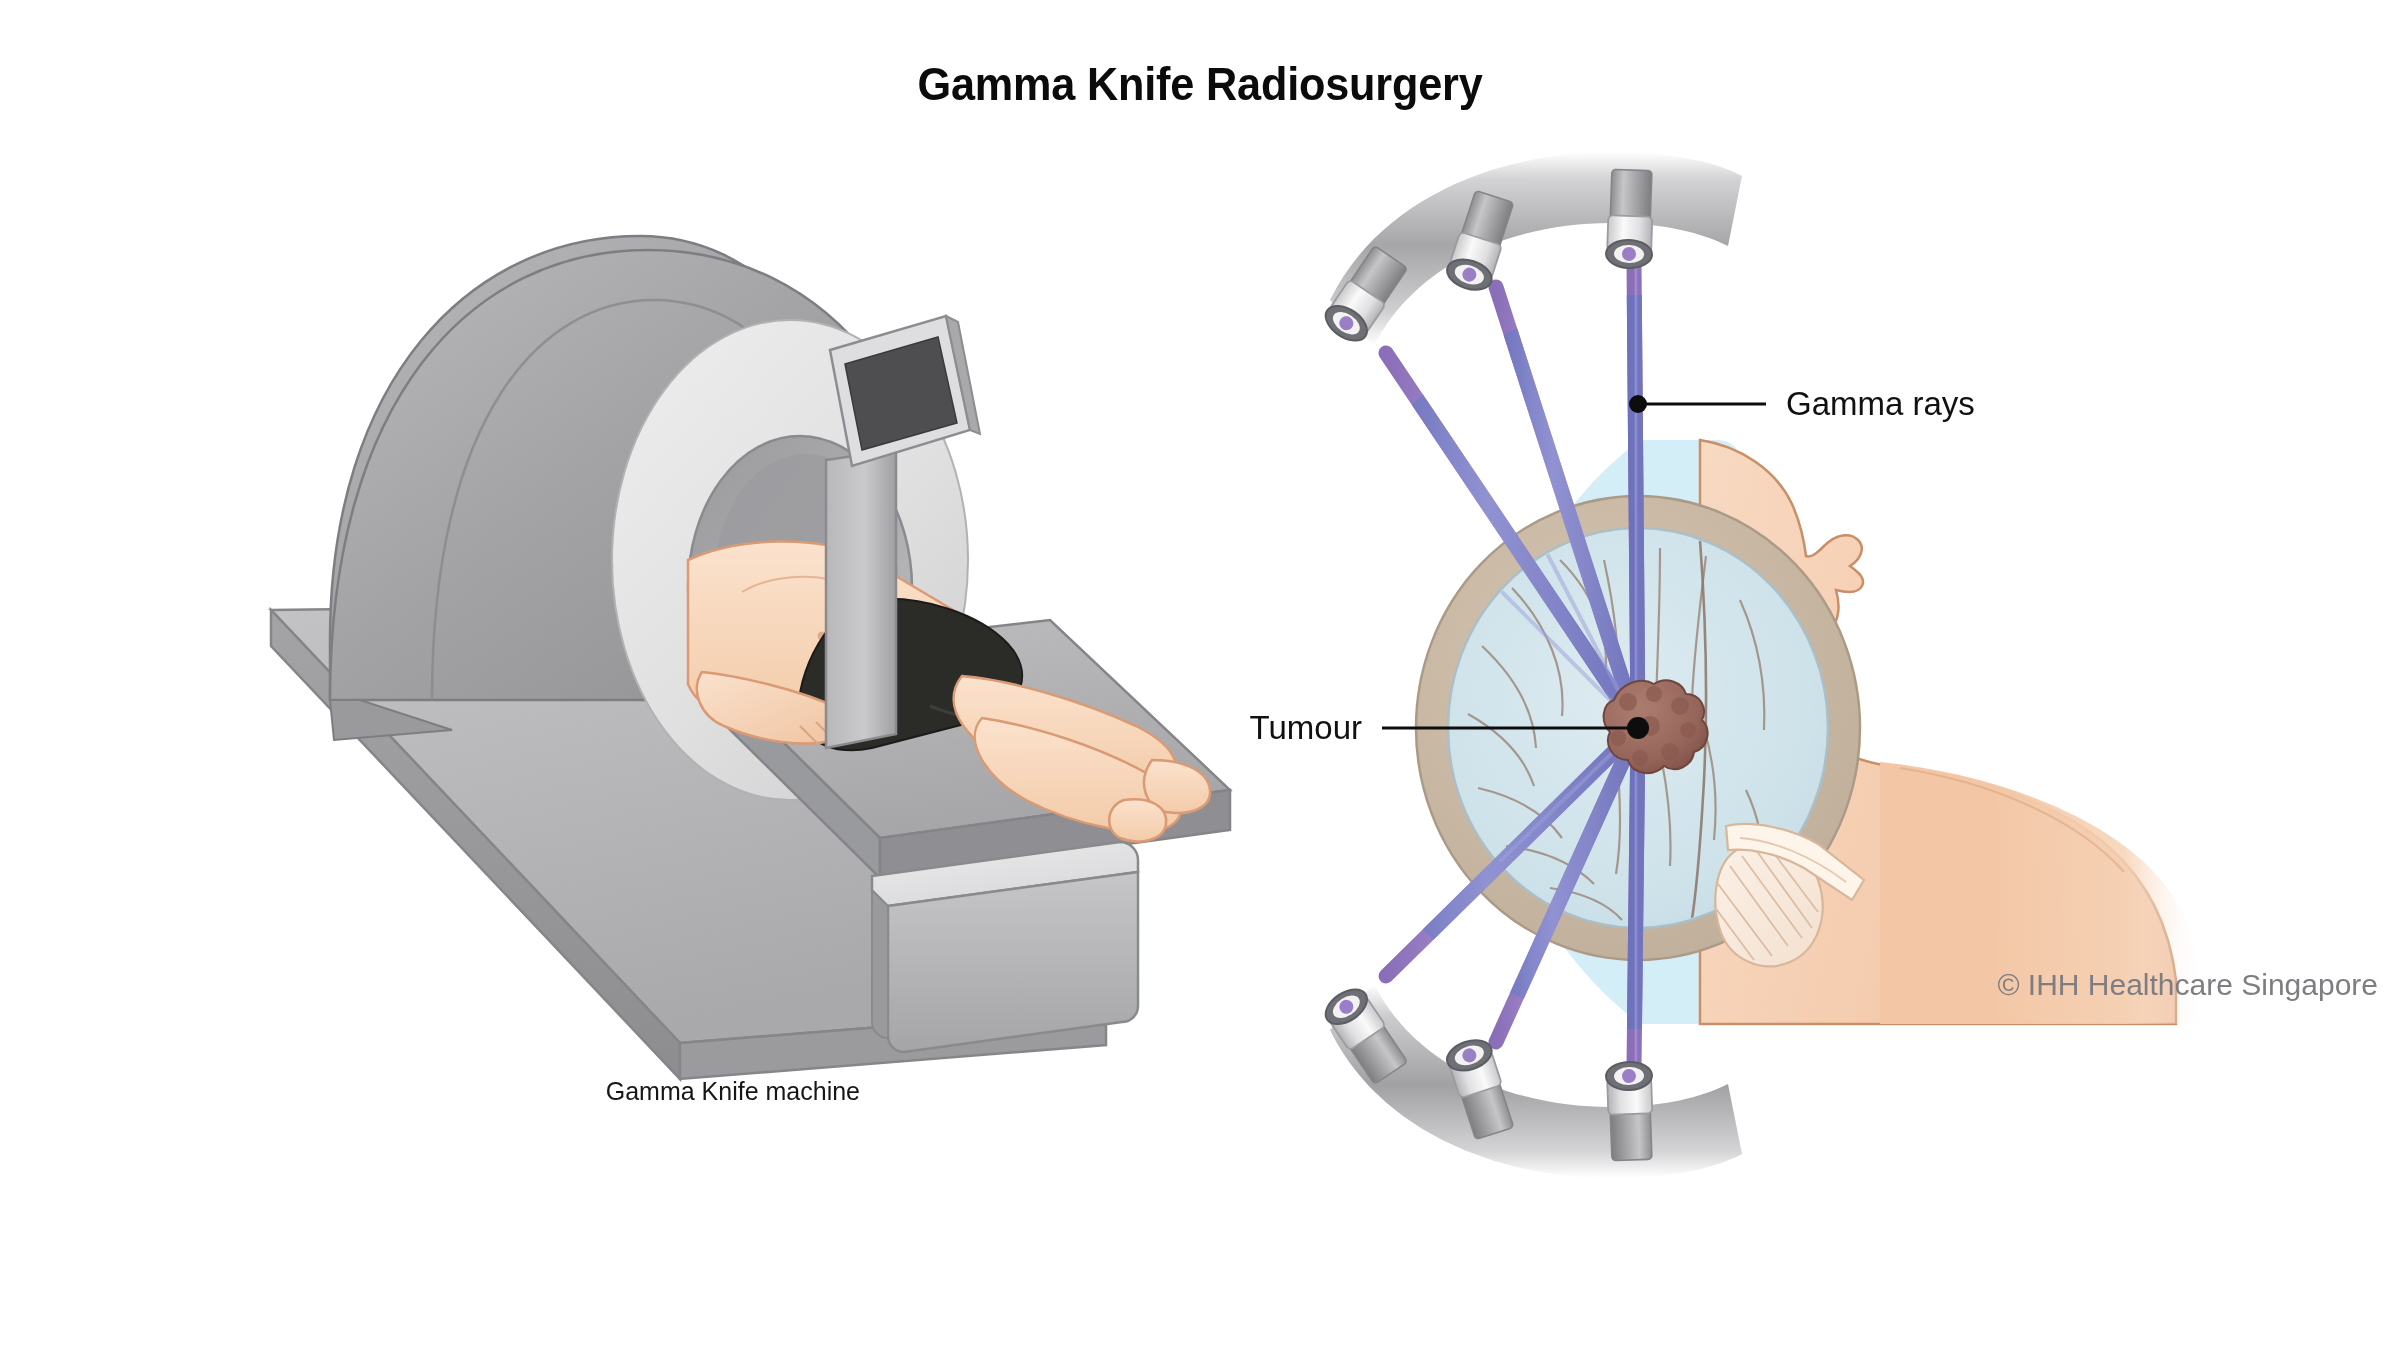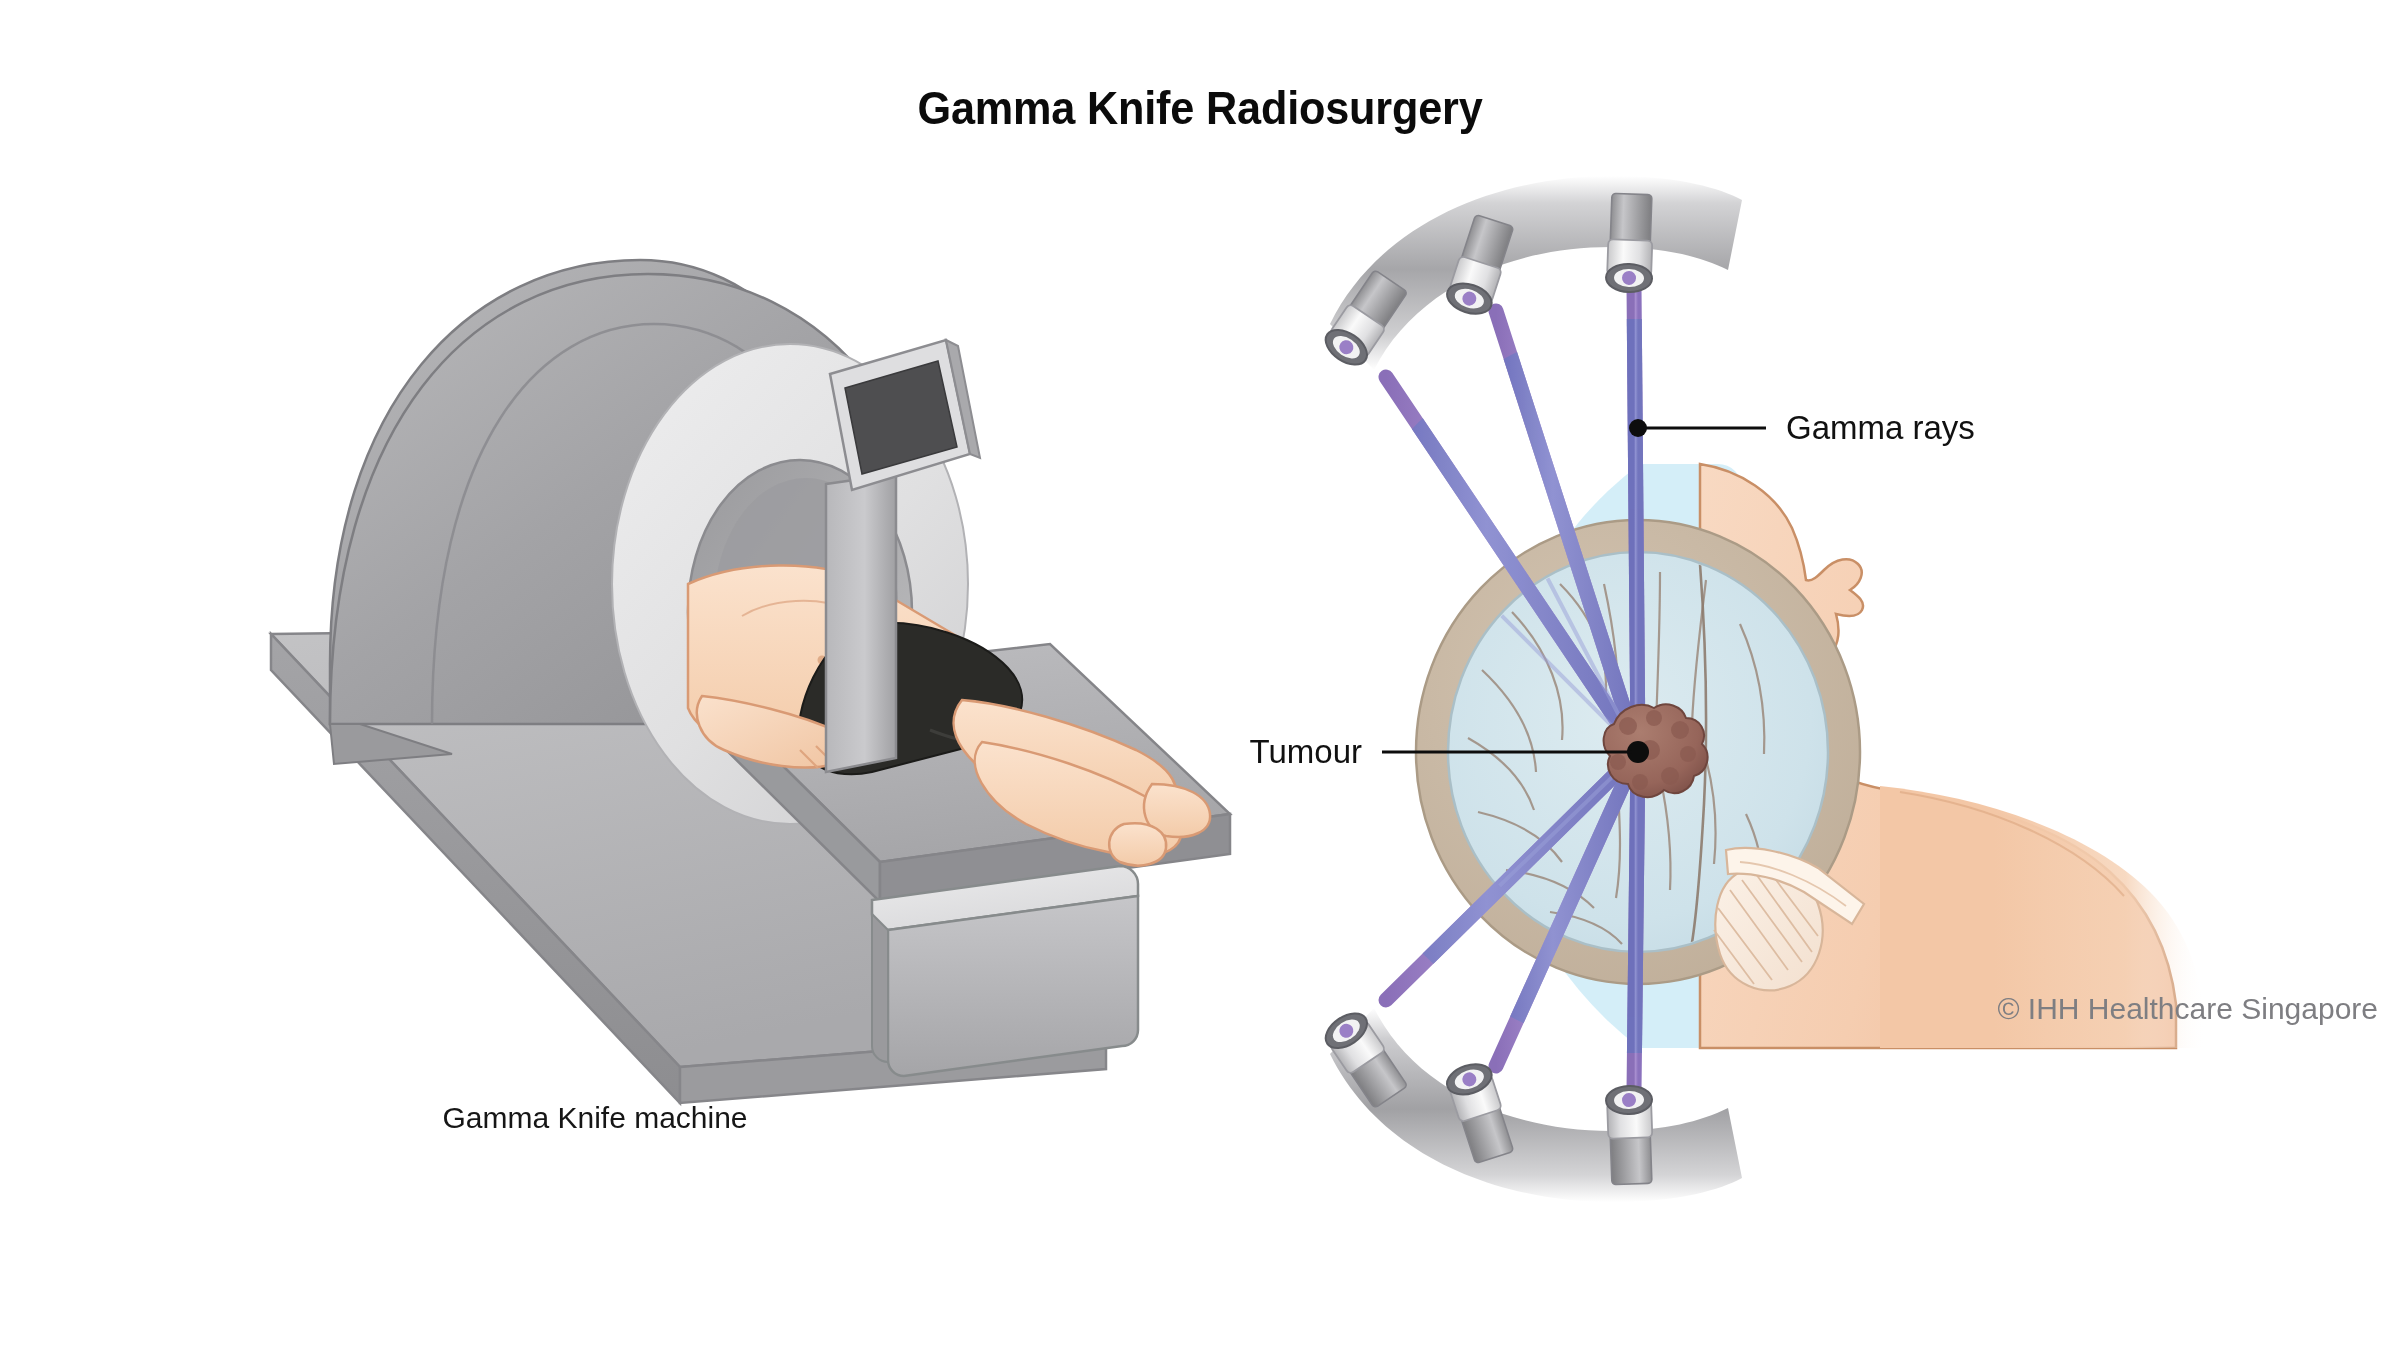--- a/index.html
+++ b/index.html
@@ -19,7 +19,6 @@
     inset: 0;
     width: 2400px;
     height: 1020px;
-    margin-top: 24px;
   }
   .page-title {
     position: absolute;

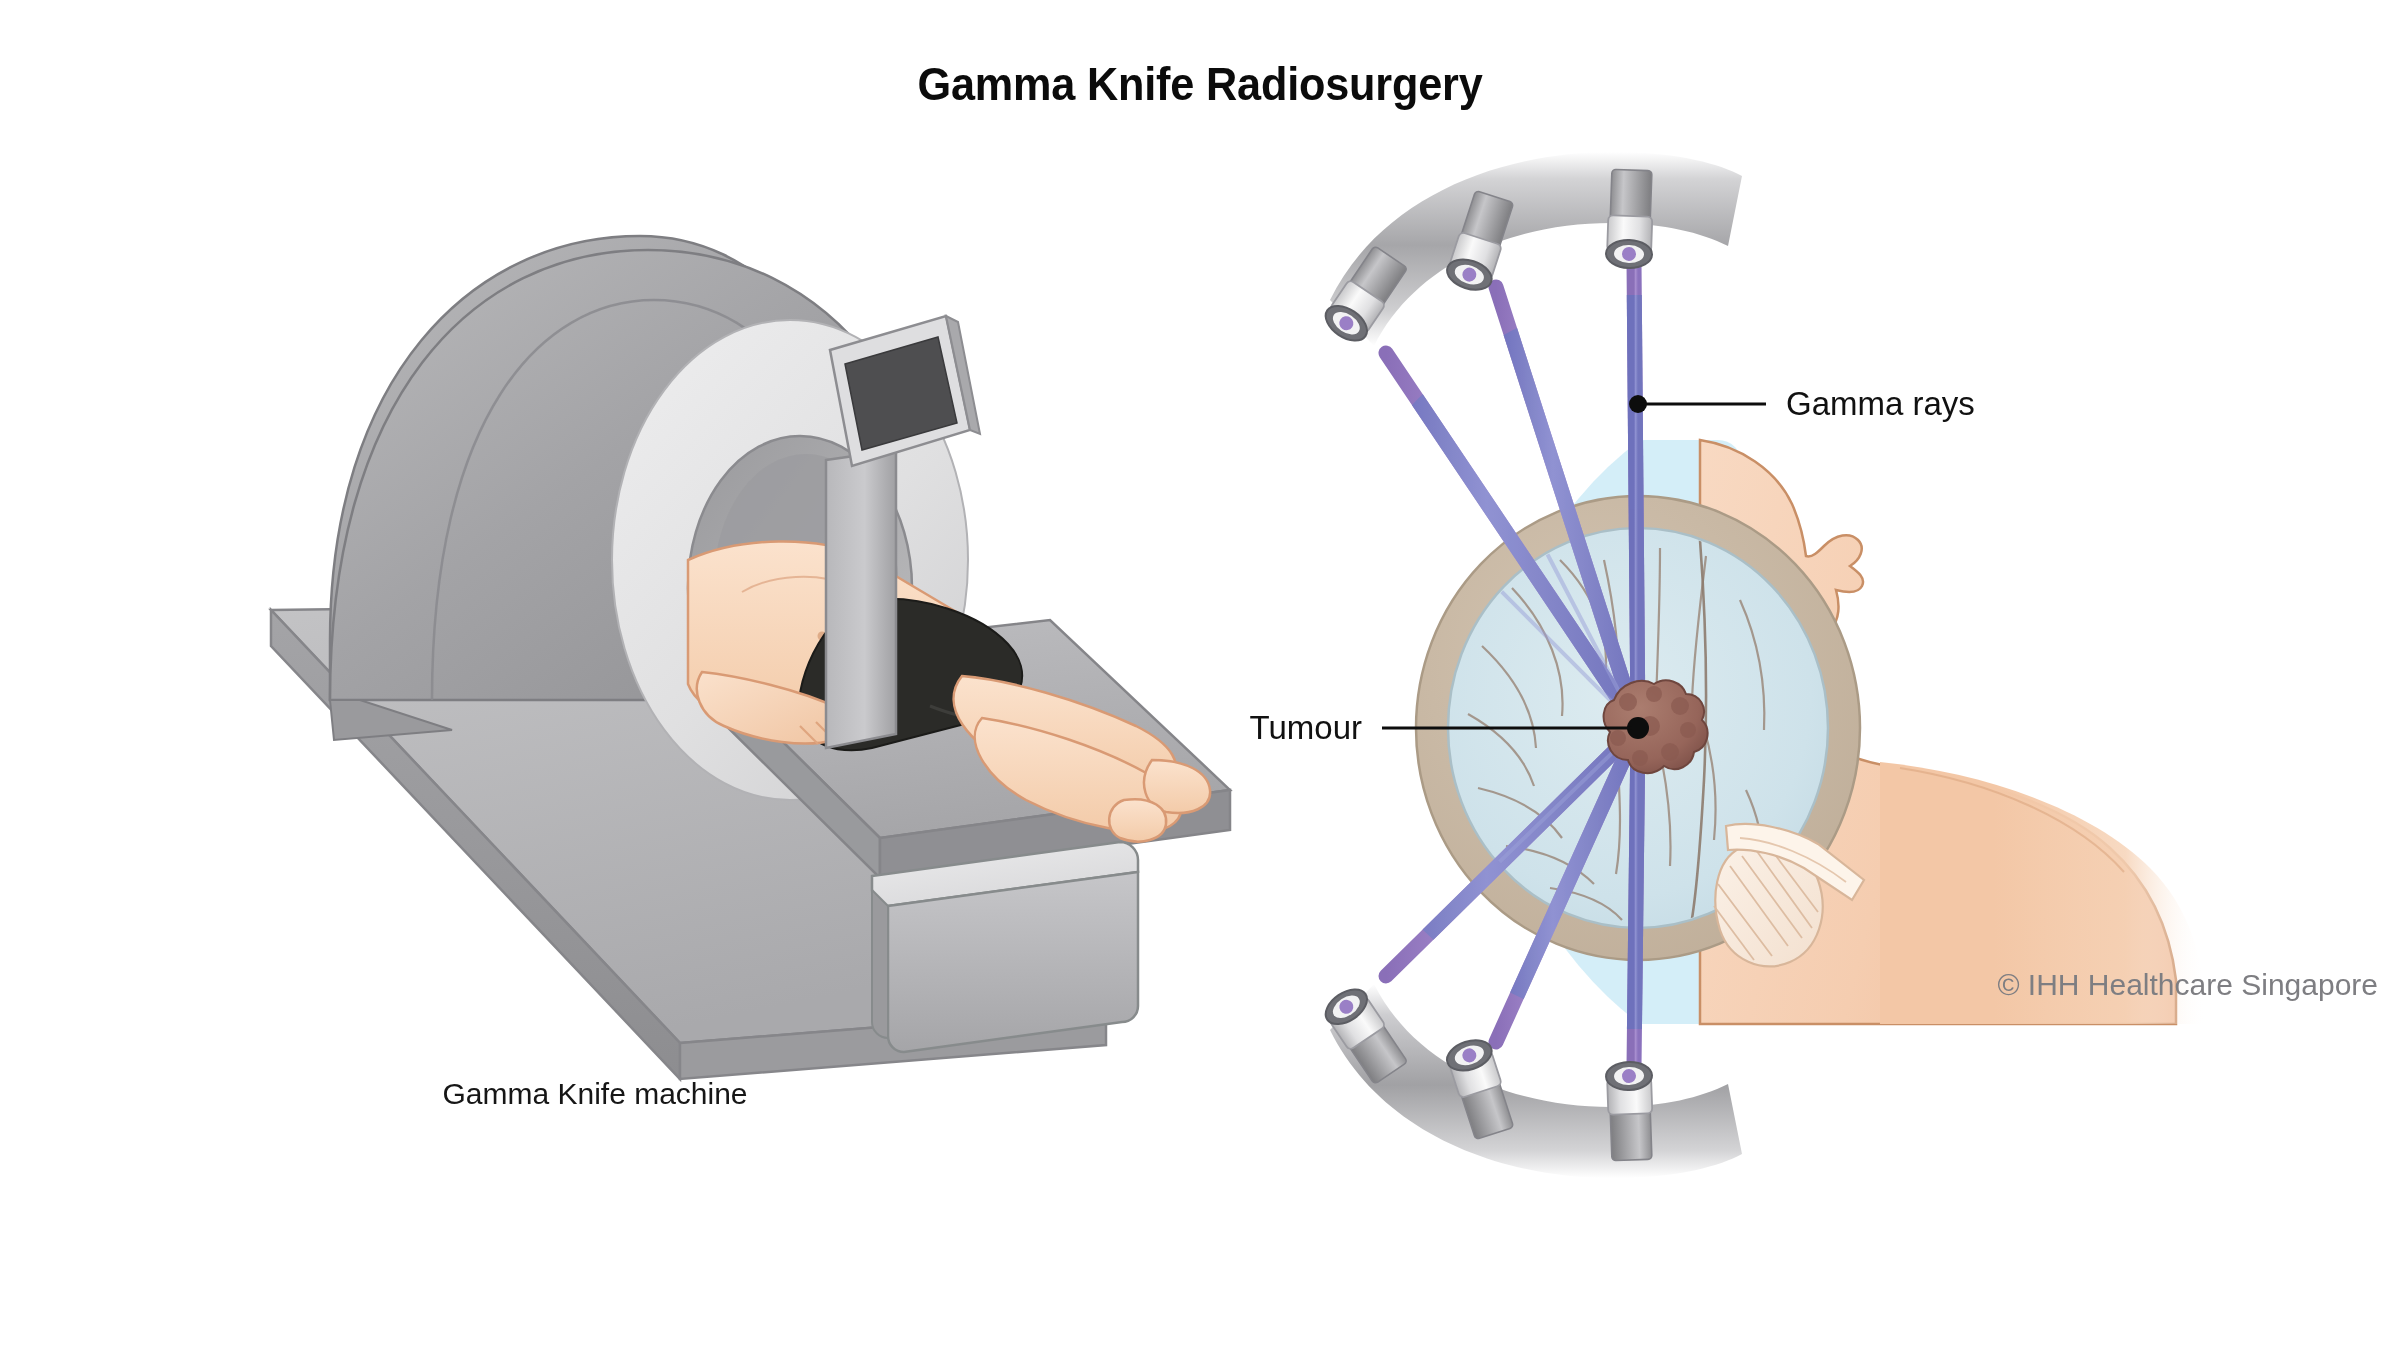--- a/index.html
+++ b/index.html
@@ -38,8 +38,8 @@
     left: 330px;
     top: 1077px;
     width: 530px;
-    text-align: center;
-    font-size: 30px;
+    text-align: right;
+    font-size: 25px;
     color: #161616;
     font-family: "Liberation Sans", sans-serif;
   }

